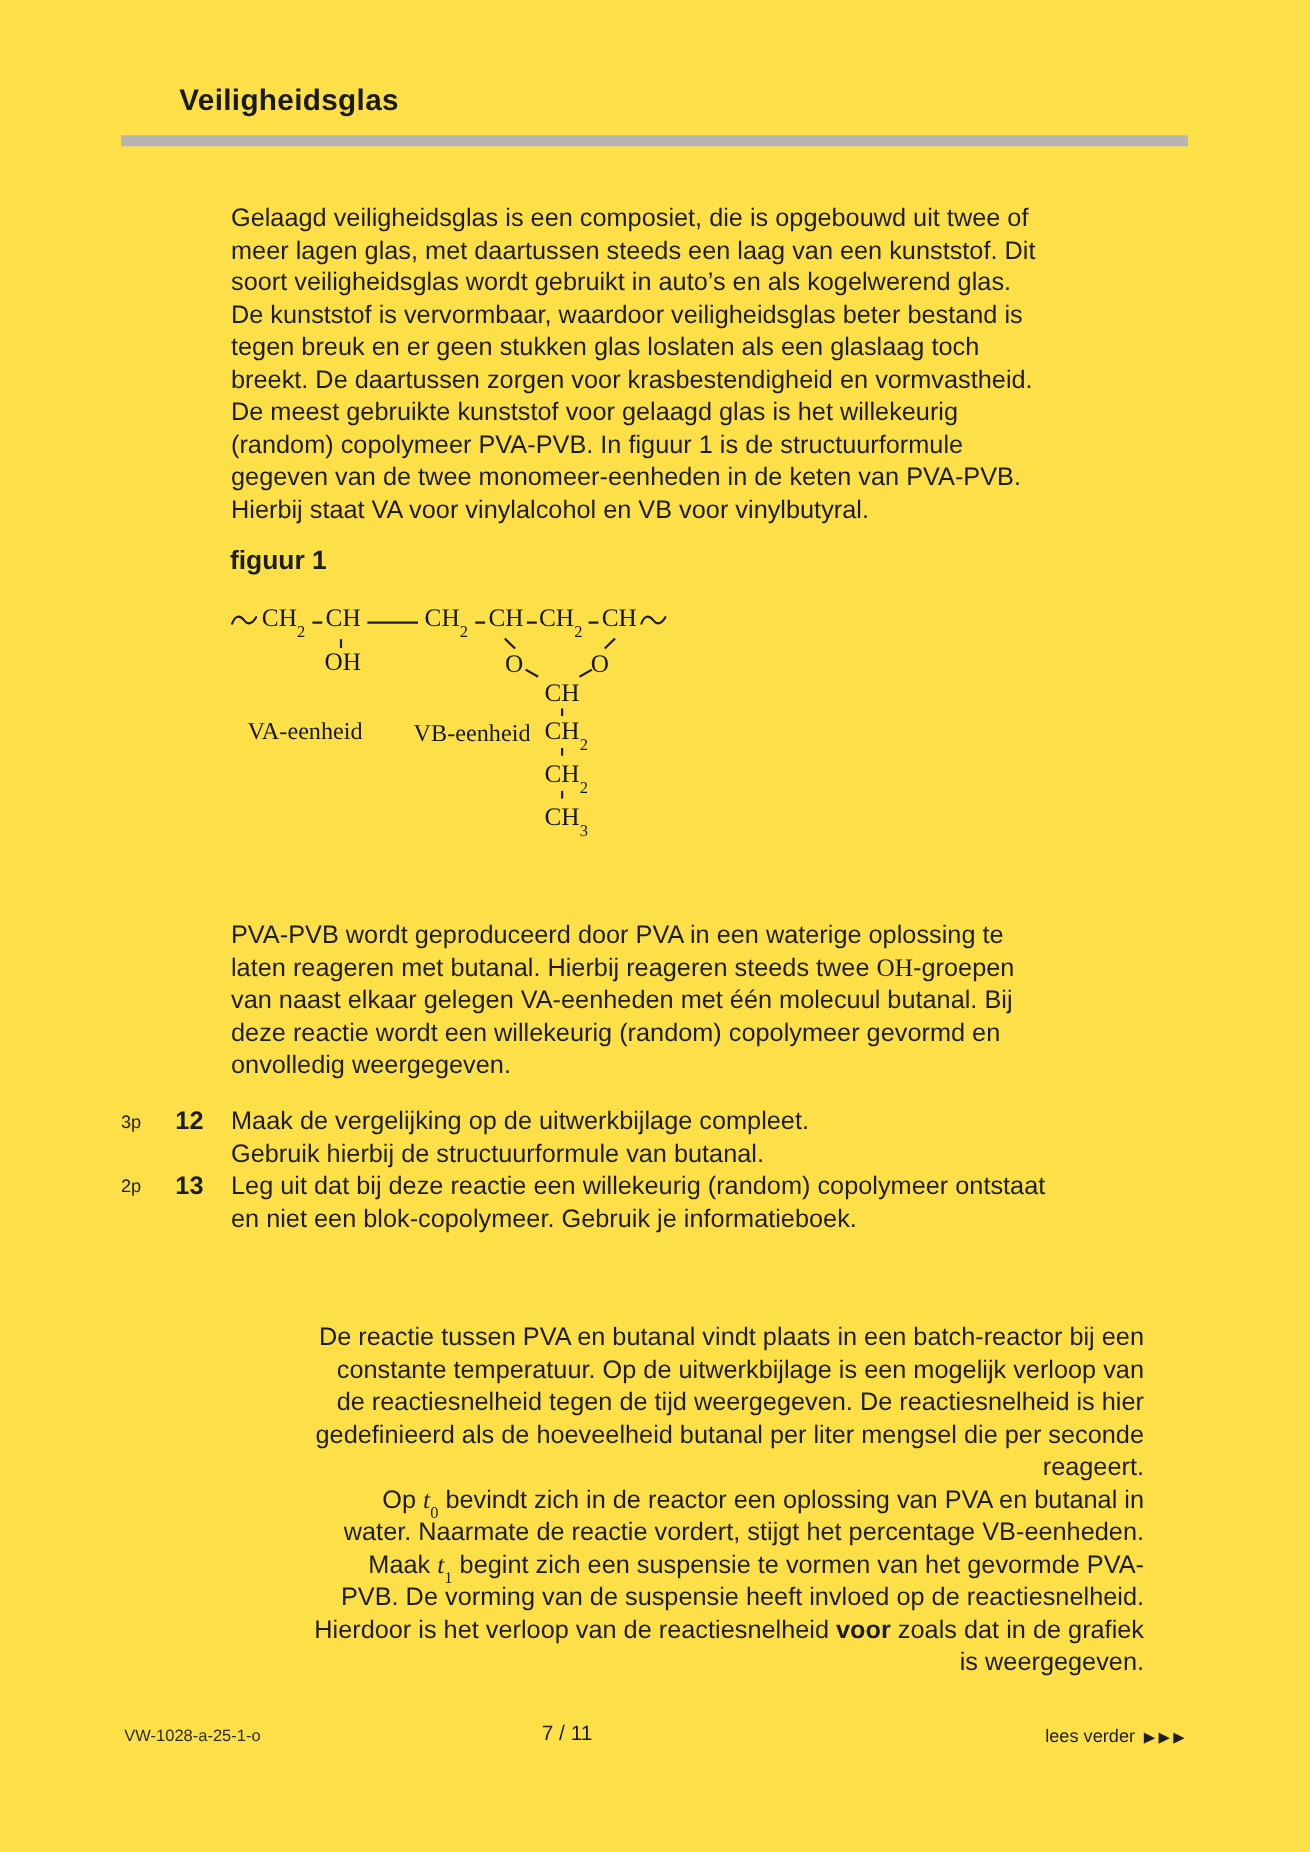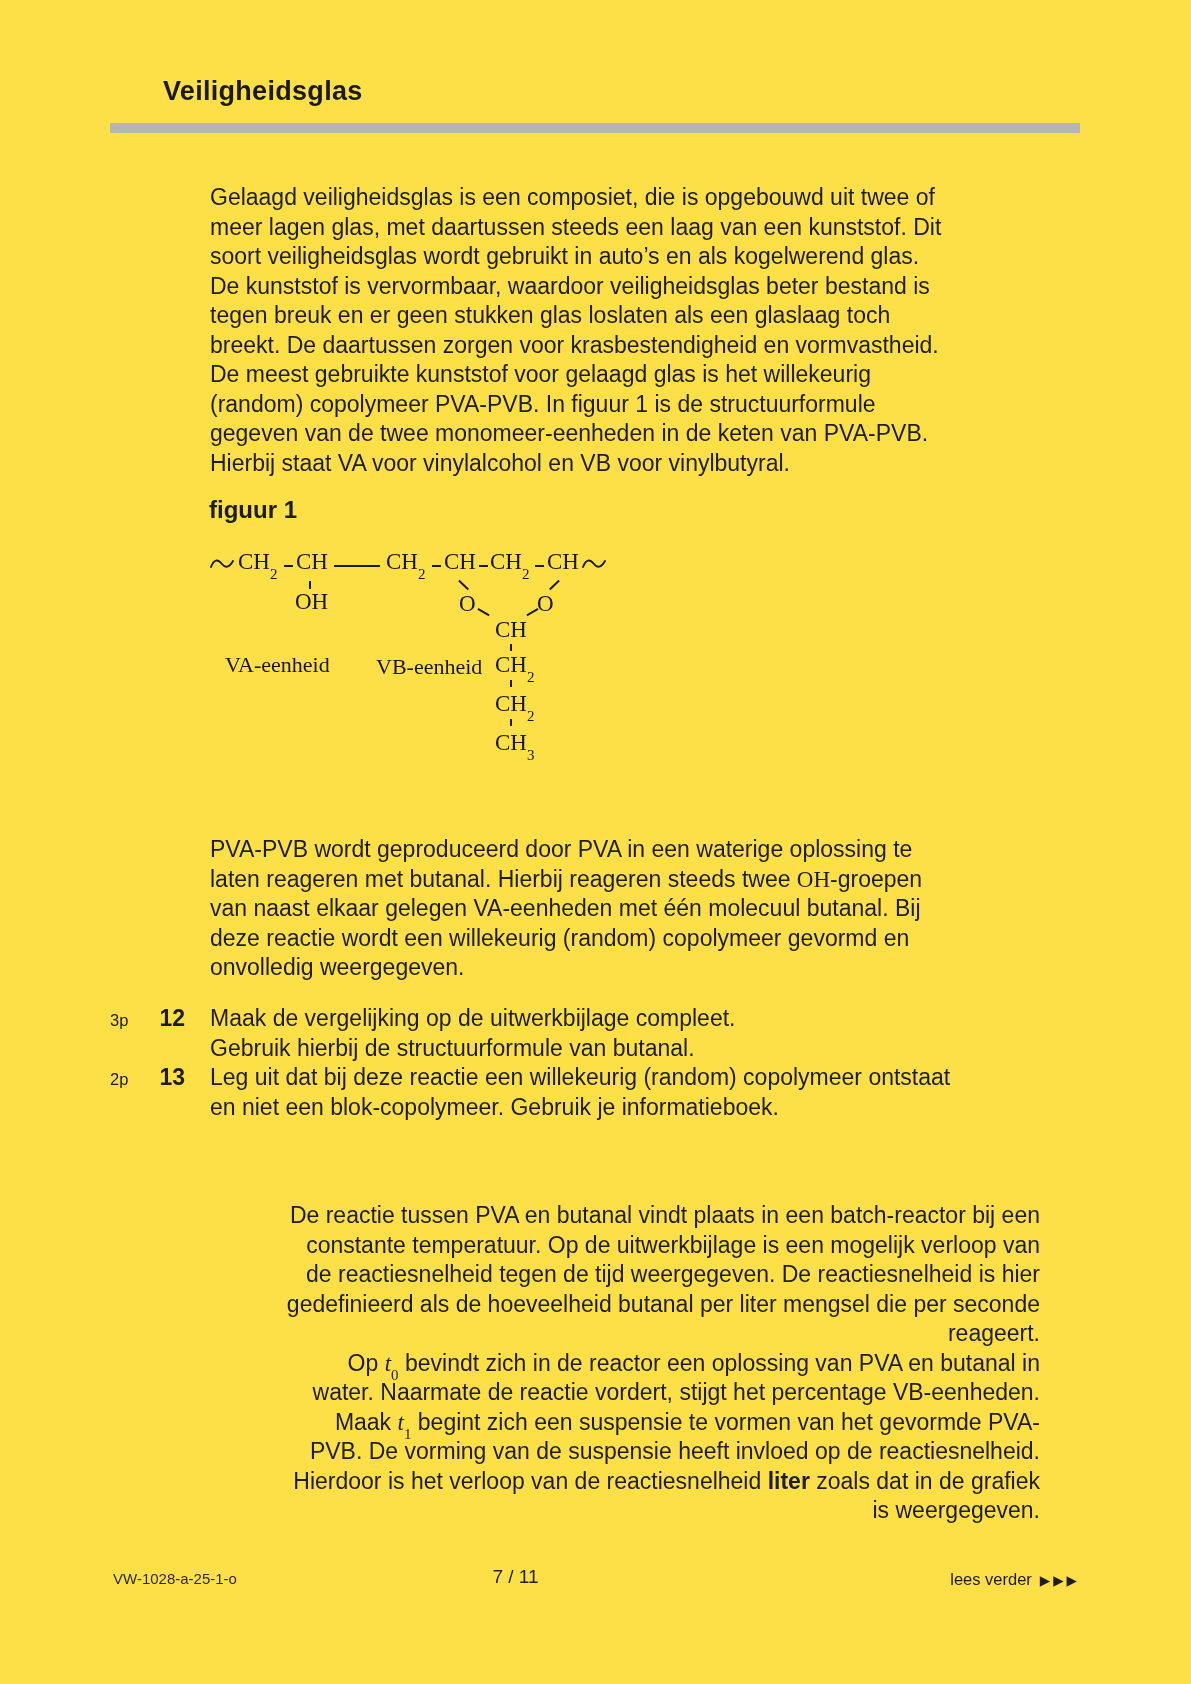--- a/index.html
+++ b/index.html
@@ -138,7 +138,7 @@
     <div>water. Naarmate de reactie vordert, stijgt het percentage VB-eenheden.</div>
     <div><span>Maak </span><span class="var">t</span><sub class="cs">1</sub><span> begint zich een suspensie te vormen van het gevormde PVA-</span></div>
     <div>PVB. De vorming van de suspensie heeft invloed op de reactiesnelheid.</div>
-    <div><span>Hierdoor is het verloop van de reactiesnelheid </span><span class="b">liter</span><span> zoals dat in de grafiek</span></div>
+    <div><span>Hierdoor is het verloop van de reactiesnelheid </span><span class="b">voor</span><span> zoals dat in de grafiek</span></div>
     <div>is weergegeven.</div>
   </div>
 

